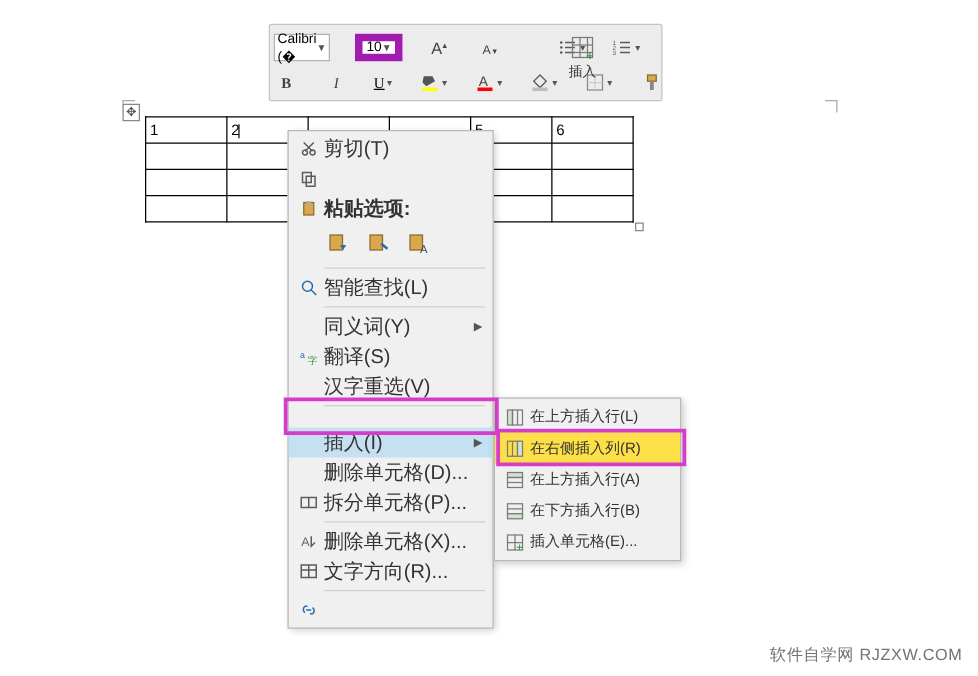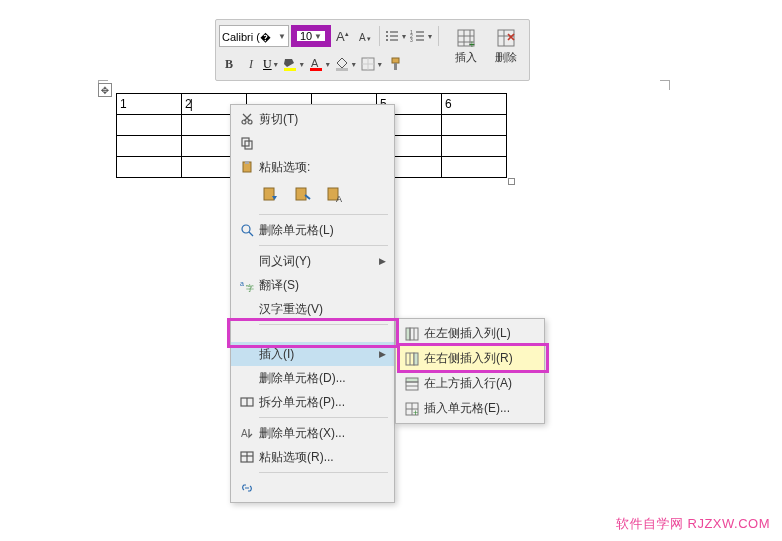--- a/index.html
+++ b/index.html
@@ -7,7 +7,7 @@
 
 
 .mini-toolbar { position: absolute; left: 215px; top: 19px; width: 315px; background: #ececec; border: 1px solid #c4c4c4; border-radius: 2px; padding: 3px; }
-.toolbar-row { display: flex; align-items: center; height: 26px; gap: 2px; }
+.toolbar-row { display: flex; align-items: flex-end; height: 26px; gap: 20px; }
 .toolbar-row + .toolbar-row { margin-top: 2px; }
 
 .font-combo { display: flex; align-items: center; background: #fff; border: 1px solid #b0b0b0; height: 22px; width: 70px; font-size: 11px; padding: 0 2px; }

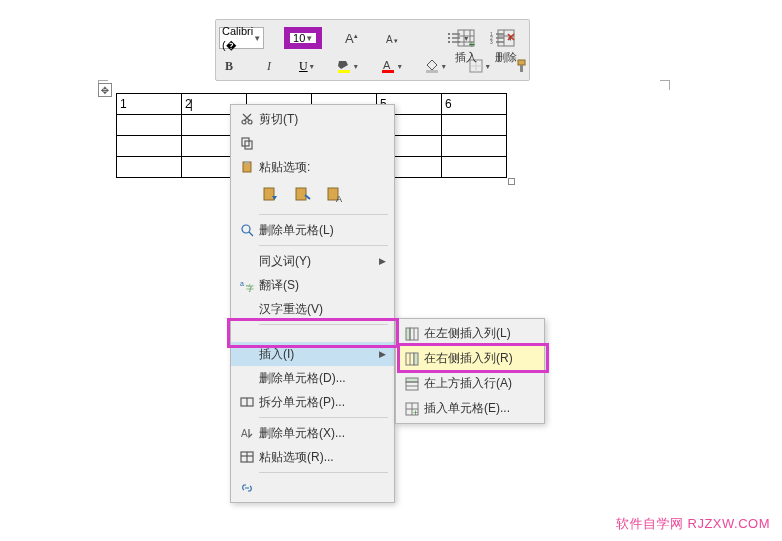--- a/index.html
+++ b/index.html
@@ -124,16 +124,6 @@
         </svg>
       <span>插入</span>
     </div>
-    <div class="big-btn" style="position:absolute; right:4px; top:2px;">
-      <svg width="20" height="20">
-          <rect x="2" y="2" width="16" height="16" fill="none" stroke="#7a7a7a"></rect>
-          <line x1="2" y1="8" x2="18" y2="8" stroke="#7a7a7a"></line>
-          <line x1="8" y1="2" x2="8" y2="18" stroke="#7a7a7a"></line>
-          <line x1="12" y1="6" x2="18" y2="12" stroke="#c0392b" stroke-width="1.6"></line>
-          <line x1="18" y1="6" x2="12" y2="12" stroke="#c0392b" stroke-width="1.6"></line>
-        </svg>
-      <span>删除</span>
-    </div>
   </div>
   <div class="toolbar-row" style="width:235px;">
     <div class="tb-btn" style="font-weight:bold; font-family:serif;">

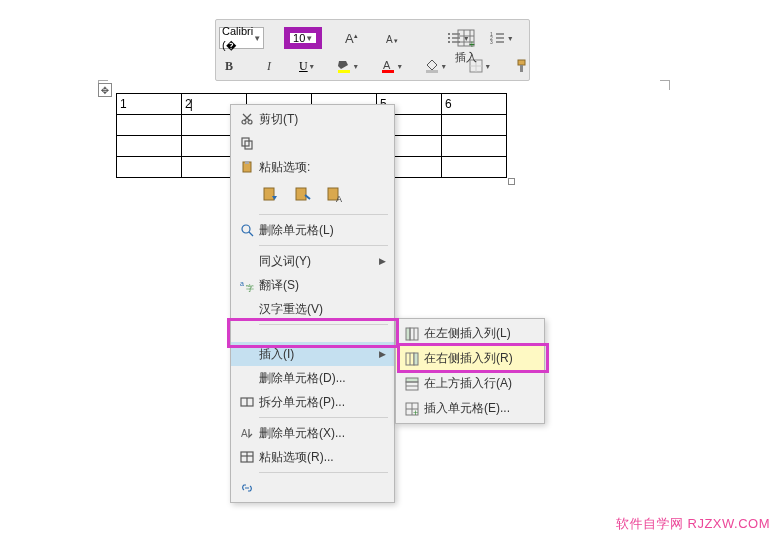--- a/index.html
+++ b/index.html
@@ -41,7 +41,7 @@
 .ctx-item { display: flex; align-items: center; height: 24px; padding: 0 8px 0 4px; color: #333; position: relative; }
 .ctx-item.hover { background: #c5e0f0; margin-top: 17px; }
 .ctx-item .icon-slot { width: 24px; display: flex; align-items: center; justify-content: center; }
-.ctx-item .label { flex: 1; font-size: 12px; }
+.ctx-item .label { flex: 1; font-size: 16px; }
 .ctx-item .arrow { font-size: 9px; color: #555; }
 .ctx-sep { height: 1px; background: #d0d0d0; margin: 3px 6px 3px 28px; }
 .paste-opts { display: flex; gap: 8px; padding: 4px 4px 4px 28px; height: 32px; align-items: center; }

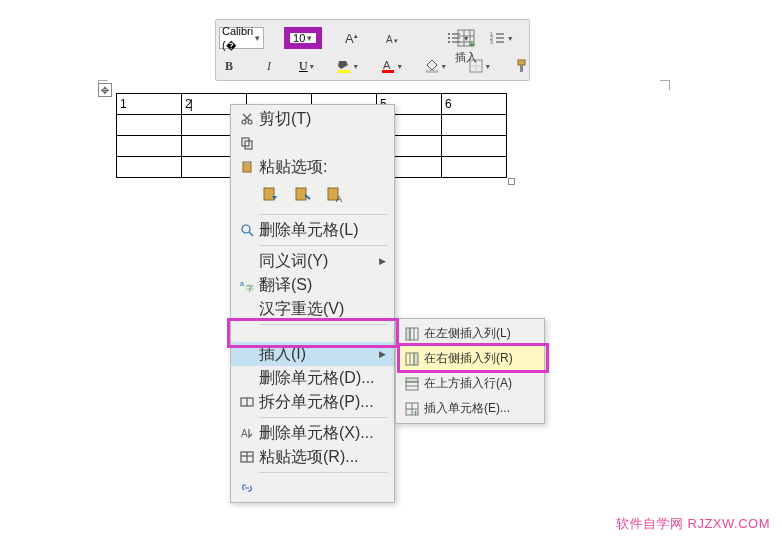--- a/index.html
+++ b/index.html
@@ -243,7 +243,7 @@
           <rect x="5" y="1" width="4" height="3" fill="#aaa"></rect>
         </svg>
       </span>
-    <span class="label" style="font-weight:400">粘贴选项:</span>
+    <span class="label" style="font-weight:700">粘贴选项:</span>
   </div>
   <div class="paste-opts">
     <div class="paste-opt">

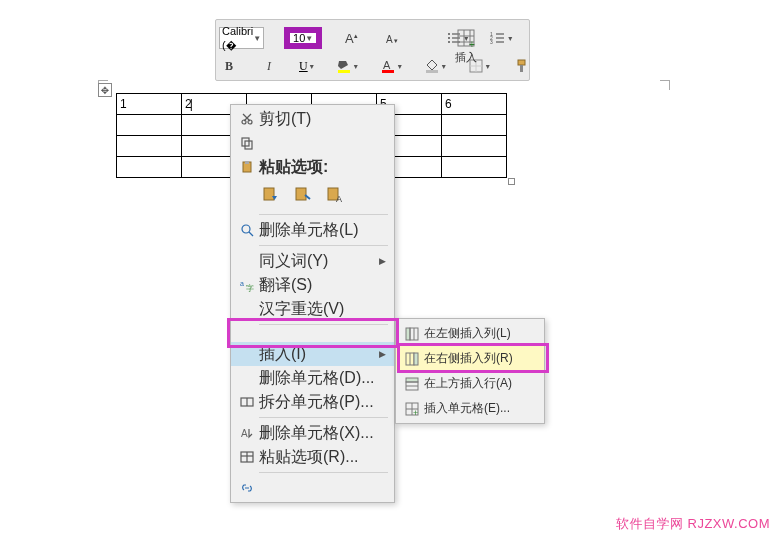--- a/index.html
+++ b/index.html
@@ -273,7 +273,7 @@
           <line x1="9" y1="9" x2="13" y2="13" class="ico-blue"></line>
         </svg>
       </span>
-    <span class="label">删除单元格(L)</span>
+    <span class="label">智能查找(L)</span>
   </div>
   <div class="ctx-sep"></div>
   <div class="ctx-item">

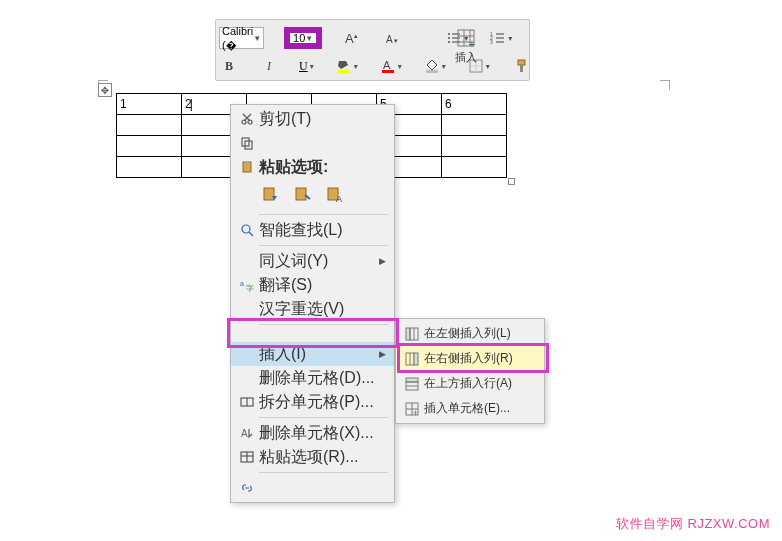--- a/index.html
+++ b/index.html
@@ -352,7 +352,7 @@
           <line x1="10" y1="2" x2="10" y2="14" stroke="#7a7a7a"></line>
         </svg>
       </span>
-    <span class="label">在左侧插入列(L)</span>
+    <span class="label">在上方插入行(L)</span>
   </div>
   <div class="sub-item hover">
     <span class="icon-slot">

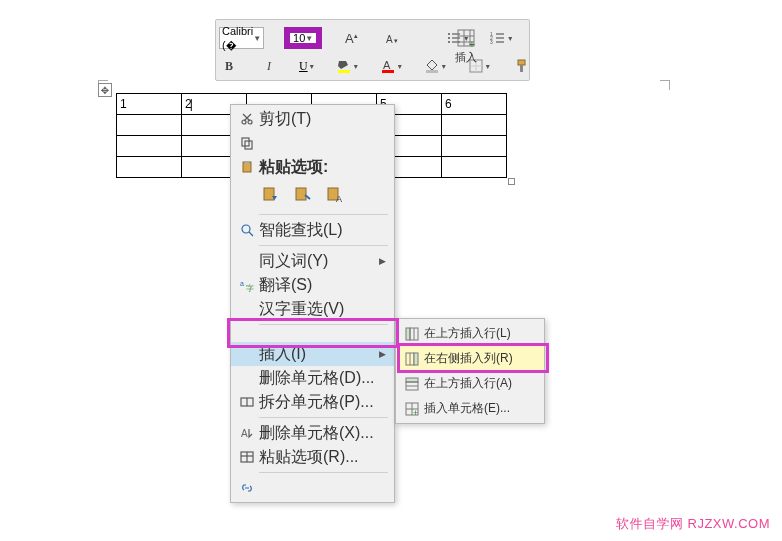--- a/index.html
+++ b/index.html
@@ -54,7 +54,7 @@
 
 .sub-menu { position: absolute; left: 395px; top: 318px; width: 150px; background: #f0f0f0; border: 1px solid #b8b8b8; box-shadow: 2px 2px 6px rgba(0,0,0,0.2); padding: 2px 0; }
 .sub-item { display: flex; align-items: center; height: 25px; padding: 0 6px 0 4px; font-size: 12px; color: #333; }
-.sub-item.hover { background: #fef9c3; }
+.sub-item.hover { background: #fde047; }
 .sub-item .icon-slot { width: 24px; display: flex; align-items: center; justify-content: center; }
 
 

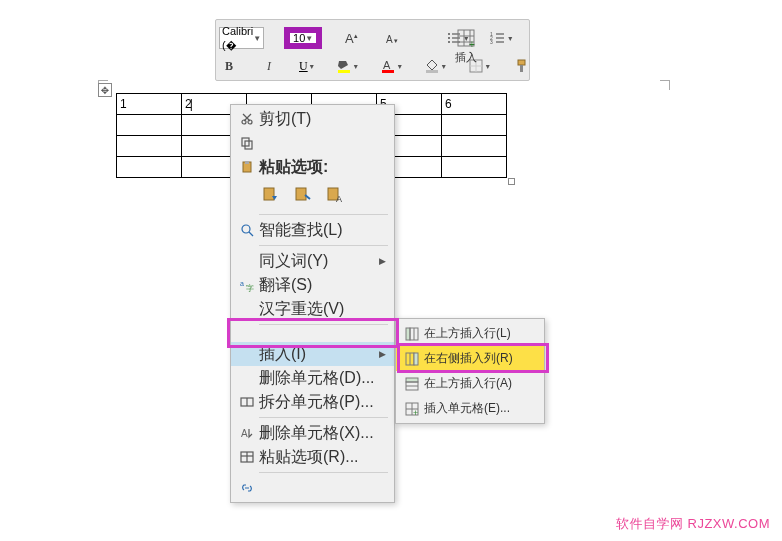--- a/index.html
+++ b/index.html
@@ -377,6 +377,16 @@
   <div class="sub-item">
     <span class="icon-slot">
         <svg width="16" height="16">
+          <rect x="2" y="2" width="12" height="8" fill="none" stroke="#7a7a7a"></rect>
+          <line x1="2" y1="6" x2="14" y2="6" stroke="#7a7a7a"></line>
+          <rect x="2" y="10" width="12" height="4" fill="#cfe3cf" stroke="#7a7a7a"></rect>
+        </svg>
+      </span>
+    <span class="label">在下方插入行(B)</span>
+  </div>
+  <div class="sub-item">
+    <span class="icon-slot">
+        <svg width="16" height="16">
           <rect x="2" y="2" width="12" height="12" fill="none" stroke="#7a7a7a"></rect>
           <line x1="2" y1="8" x2="14" y2="8" stroke="#7a7a7a"></line>
           <line x1="8" y1="2" x2="8" y2="14" stroke="#7a7a7a"></line>

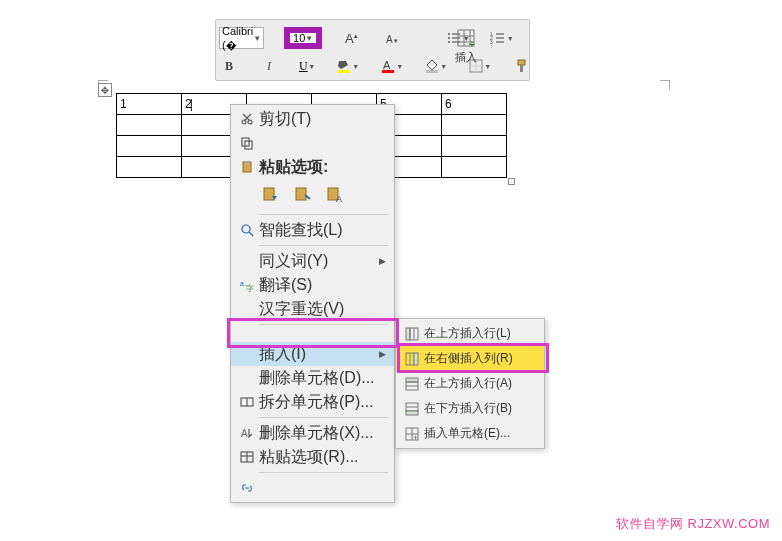--- a/index.html
+++ b/index.html
@@ -331,7 +331,7 @@
           <line x1="7" y1="2" x2="7" y2="12" class="ico"></line>
         </svg>
       </span>
-    <span class="label">粘贴选项(R)...</span>
+    <span class="label">文字方向(R)...</span>
   </div>
   <div class="ctx-sep"></div>
   <div class="ctx-item">

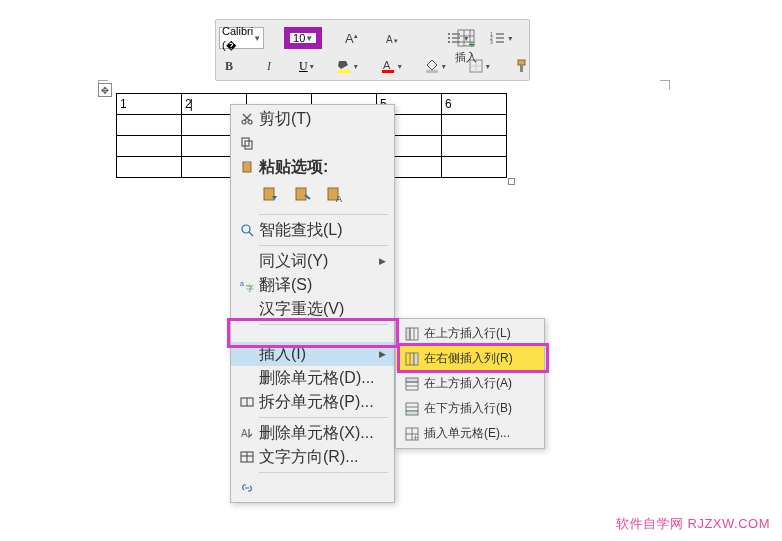--- a/index.html
+++ b/index.html
@@ -58,7 +58,7 @@
 .sub-item .icon-slot { width: 24px; display: flex; align-items: center; justify-content: center; }
 
 
-.watermark { position: absolute; right: 12px; bottom: 8px; font-size: 13px; color: #ec4899; letter-spacing: 0.5px; }
+.watermark { position: absolute; right: 12px; bottom: 8px; font-size: 13px; color: #737373; letter-spacing: 0.5px; }
 
 
 .ico { stroke: #5b5b5b; stroke-width: 1.2; fill: none; }

